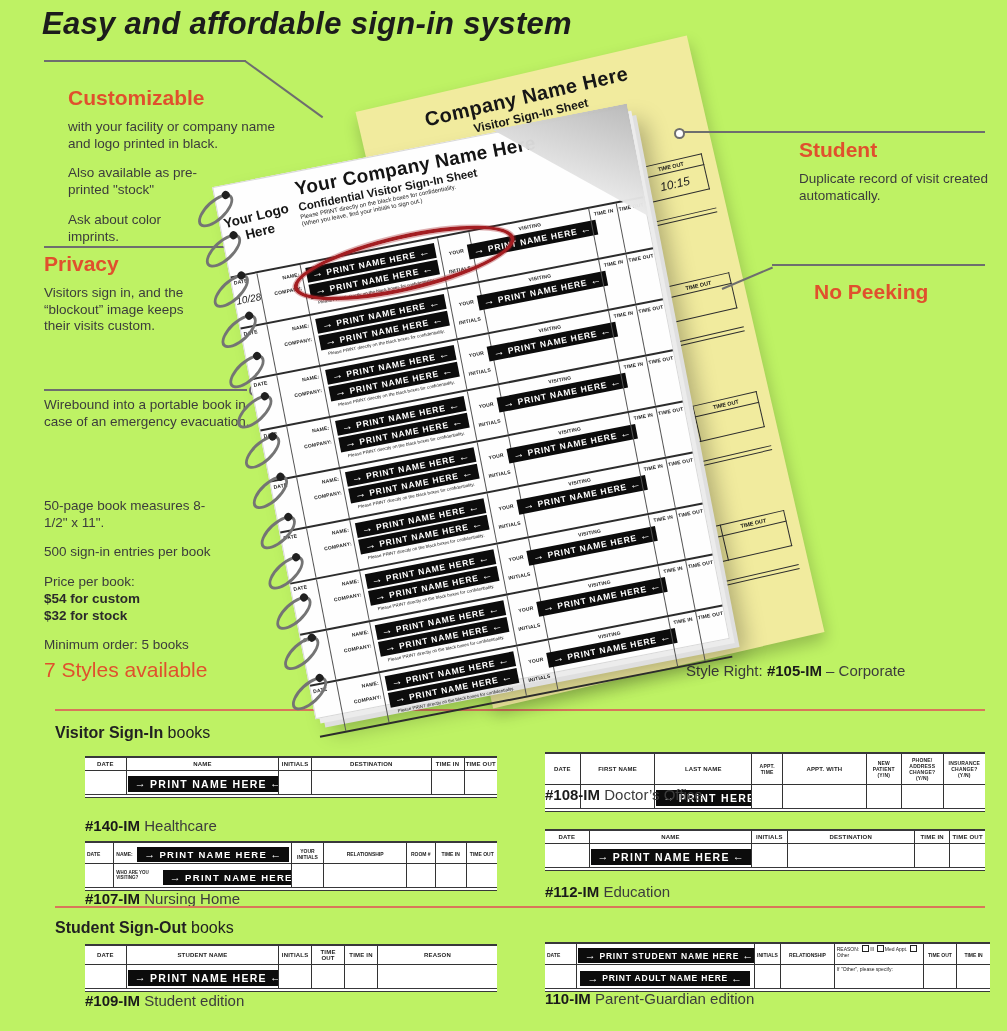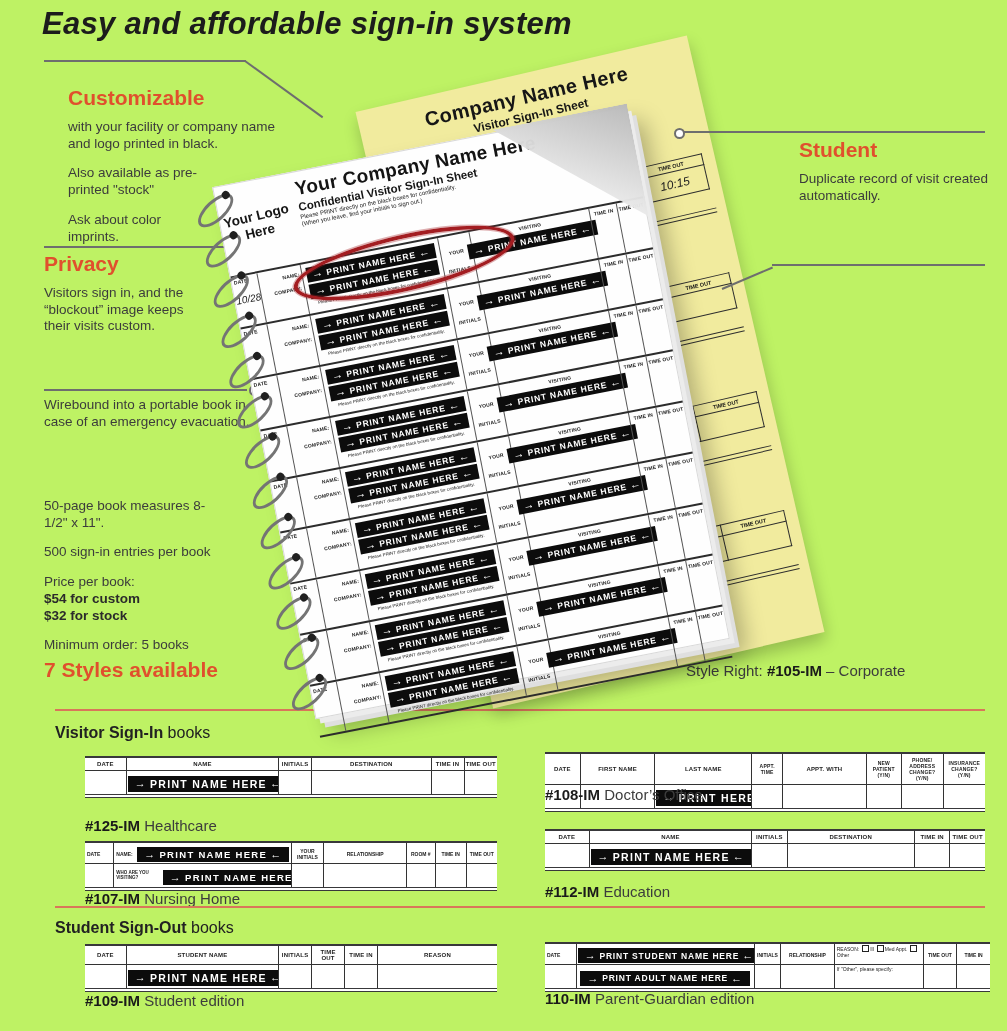--- a/index.html
+++ b/index.html
@@ -150,6 +150,7 @@
   </section>
 
   <section class="feat" style="left:814px;top:280px;width:178px;">
+    <h2>No Peeking</h2>
   </section>
 
   <div class="bookwrap">

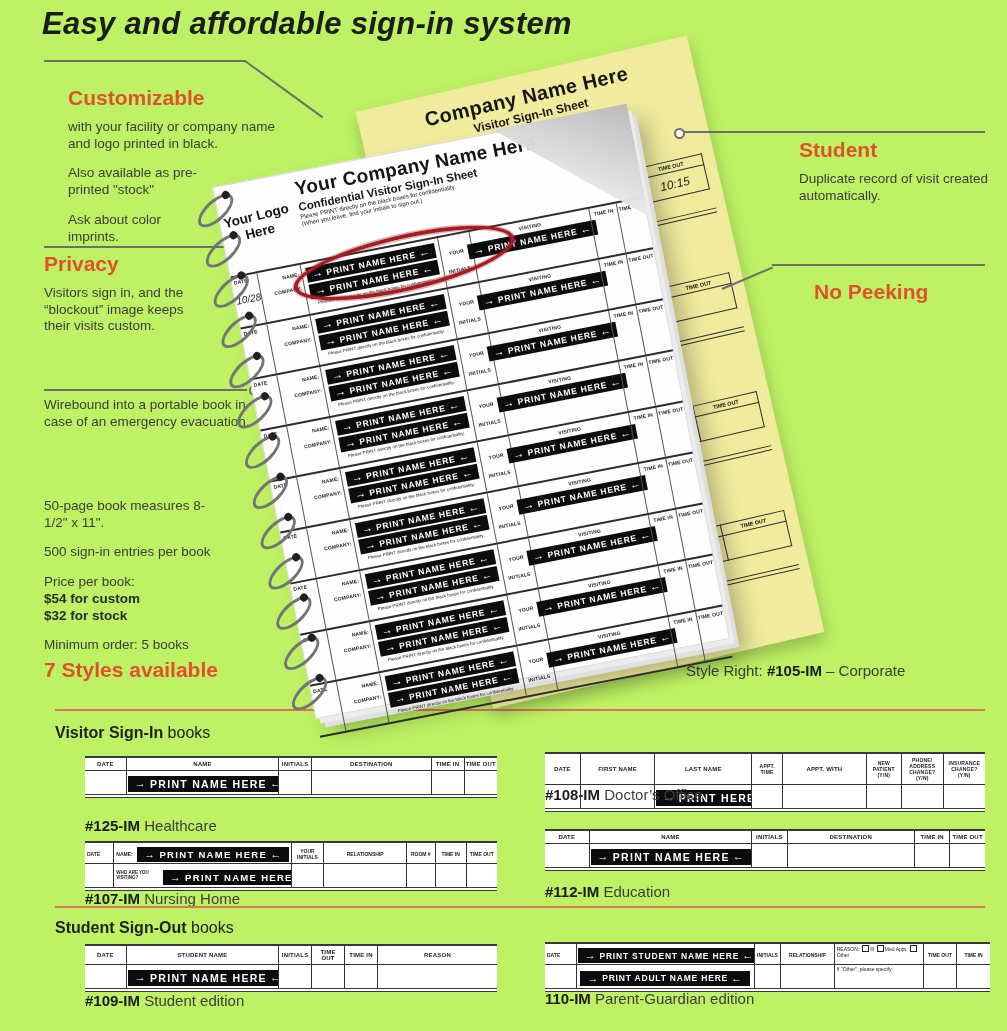--- a/index.html
+++ b/index.html
@@ -19,7 +19,7 @@
   .specs p{margin:0 0 13px 0;font-size:13.5px;line-height:1.24;}
   .specs .bold{font-weight:bold;margin:0;color:#2b2b2b;}
   .specs .plabel{margin:0;}
-  .styleshead{position:absolute;font-size:21px;font-weight:bold;color:#e0502d;}
+  .styleshead{position:absolute;font-size:21px;font-weight:normal;color:#e0502d;}
   
   .styleshown{position:absolute;left:686px;top:662px;font-size:15px;color:#3c3c3c;}
   .styleshown .code{font-weight:bold;color:#1a1a1a;}

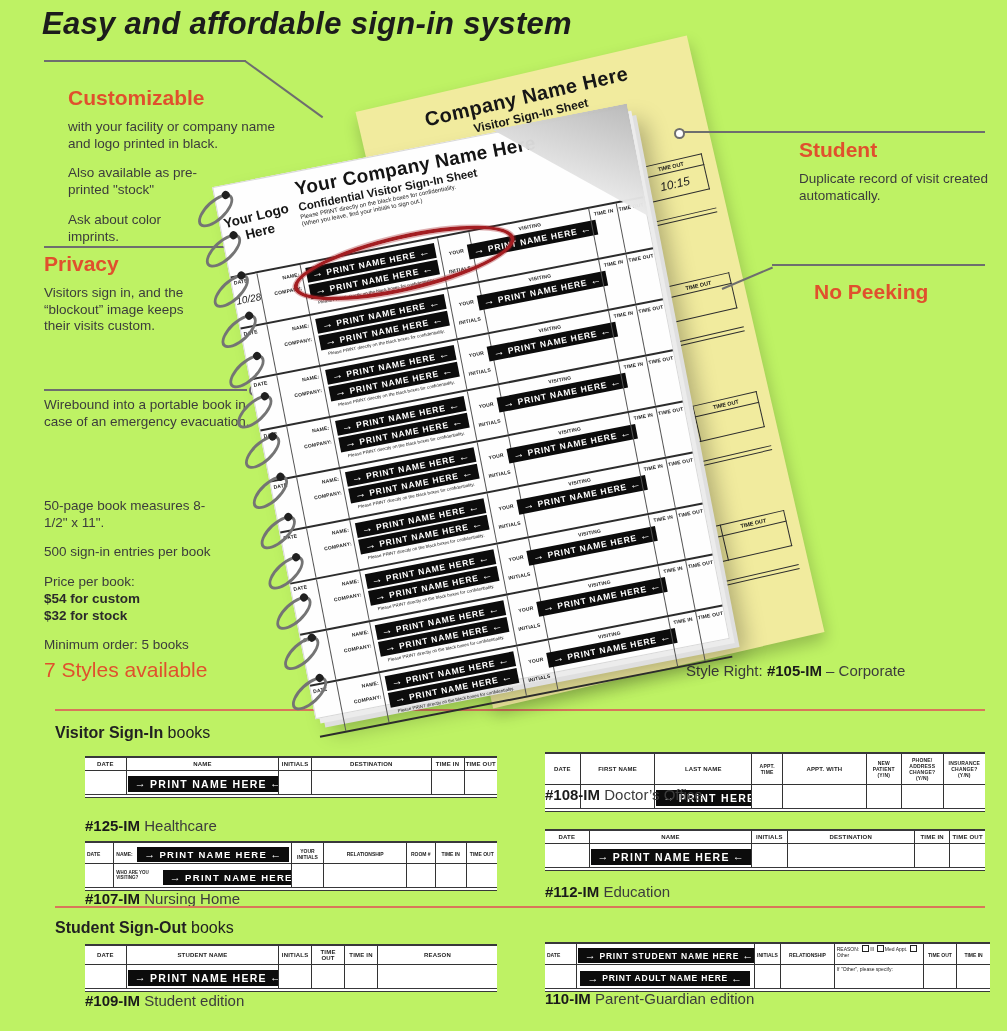--- a/index.html
+++ b/index.html
@@ -667,7 +667,7 @@
       </table>
   </div>
   <div class="cap" style="left:85px;top:817px;">
-    <span class="code">#125-IM</span> <span>Healthcare</span>
+    <span class="code">#140-IM</span> <span>Healthcare</span>
   </div>
 
   <div class="strip" style="left:545px;top:752px;width:440px;">

